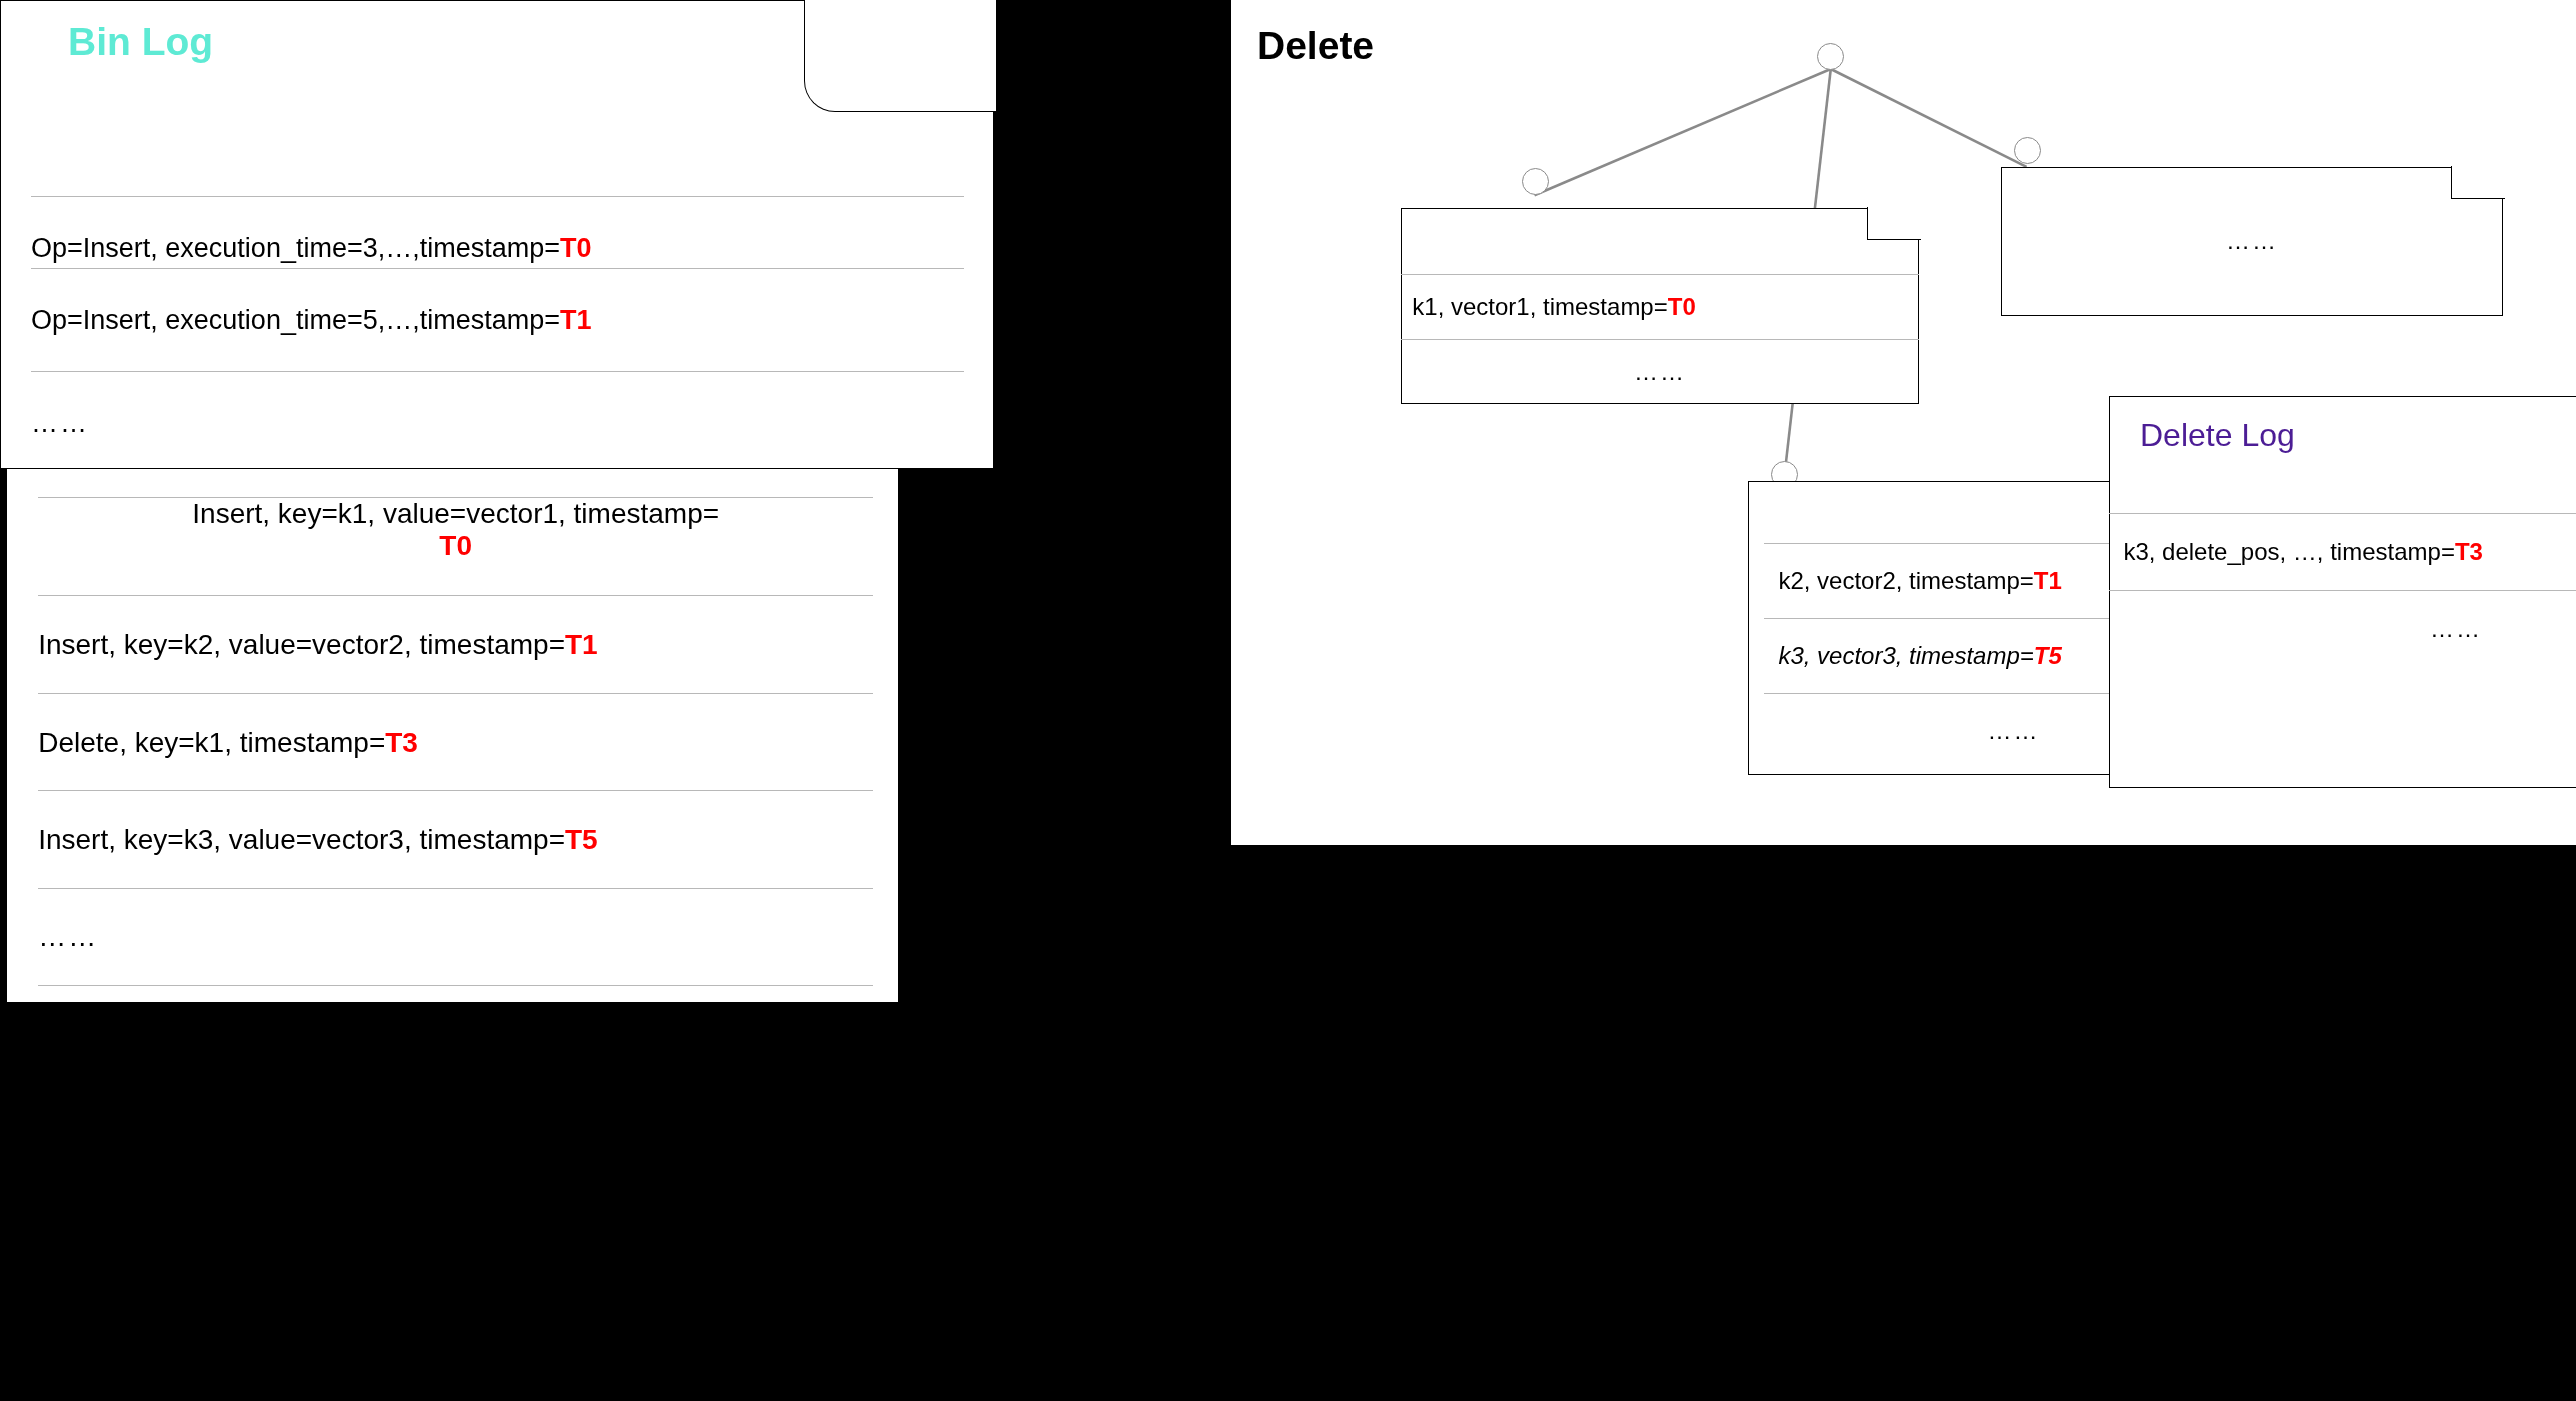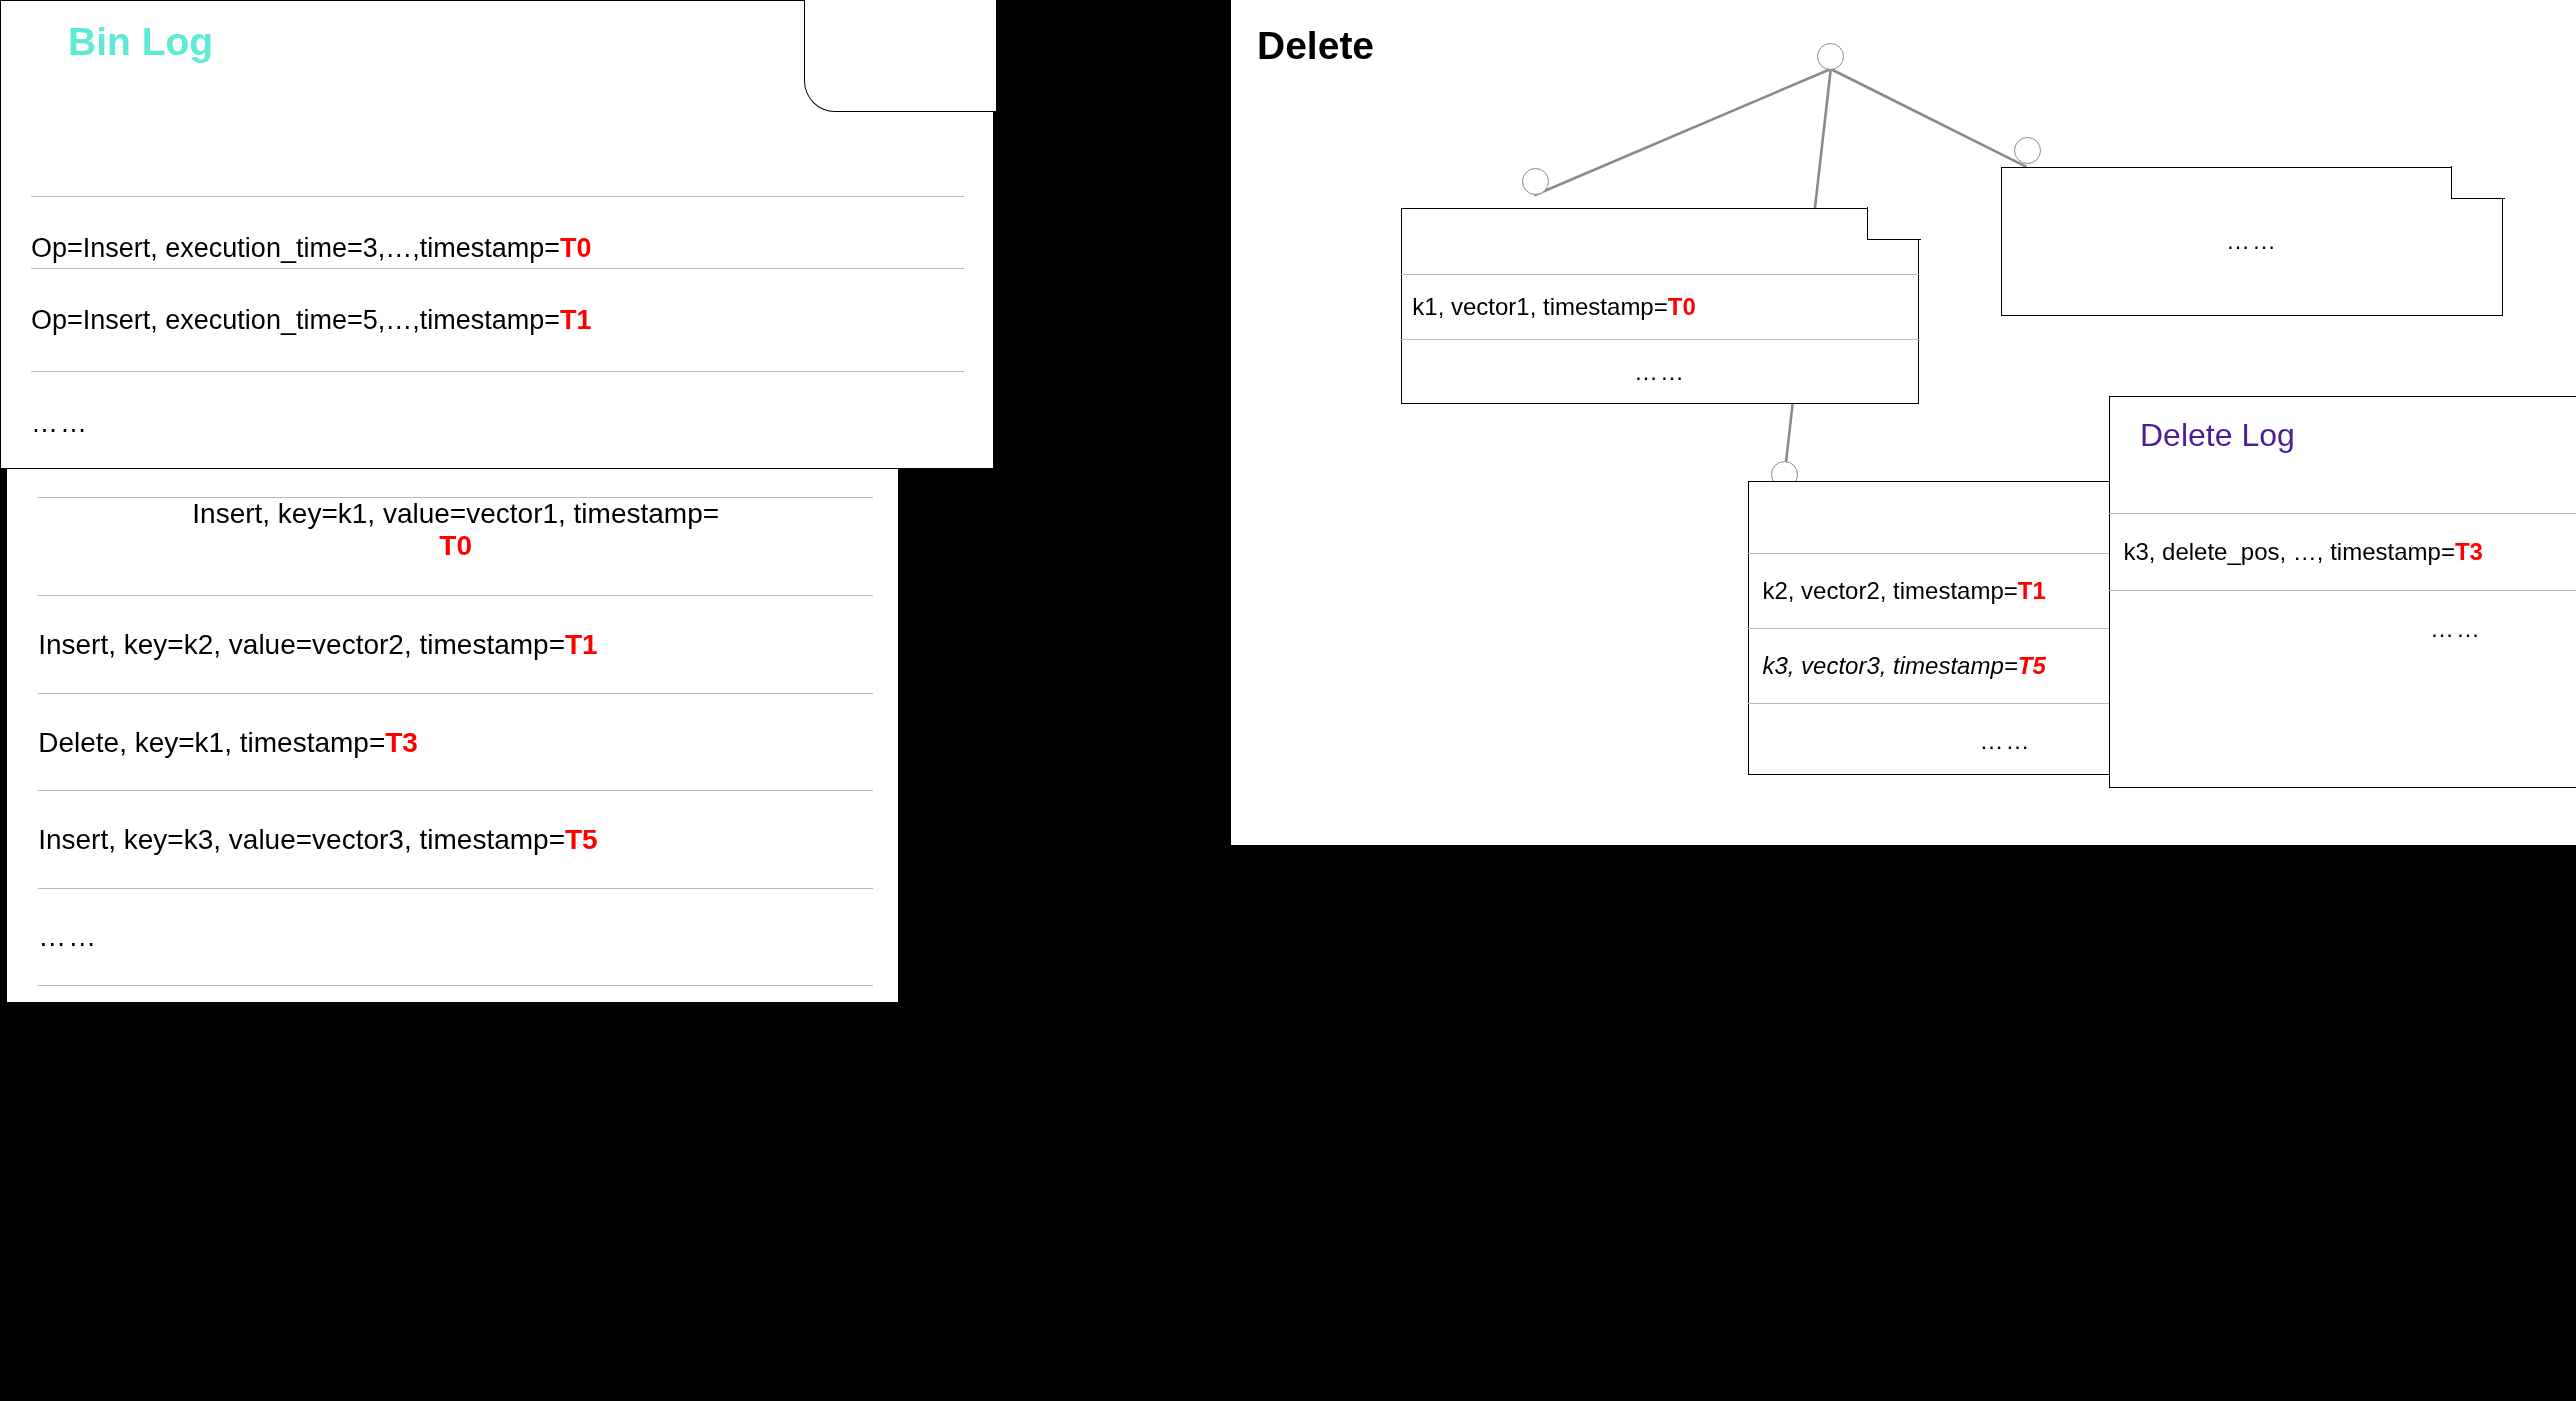--- a/index.html
+++ b/index.html
@@ -252,7 +252,7 @@
     <div class="body"></div>
     <div class="fold-mask" style="right:-1.5px; top:-1.5px; width:54px; height:33px;"></div>
     <div class="fold-cut" style="right:-1.5px; top:-1.5px; width:54px; height:33px;"></div>
-    <div class="doc-rows" style="top:72px;">
+    <div class="doc-rows" style="top:62px;padding-left:16px;">
       <div class="doc-row" style="height:75px; padding-left:14.4px;">
         <span>k2, vector2, timestamp=</span>
           <span class="ts">T1</span>

